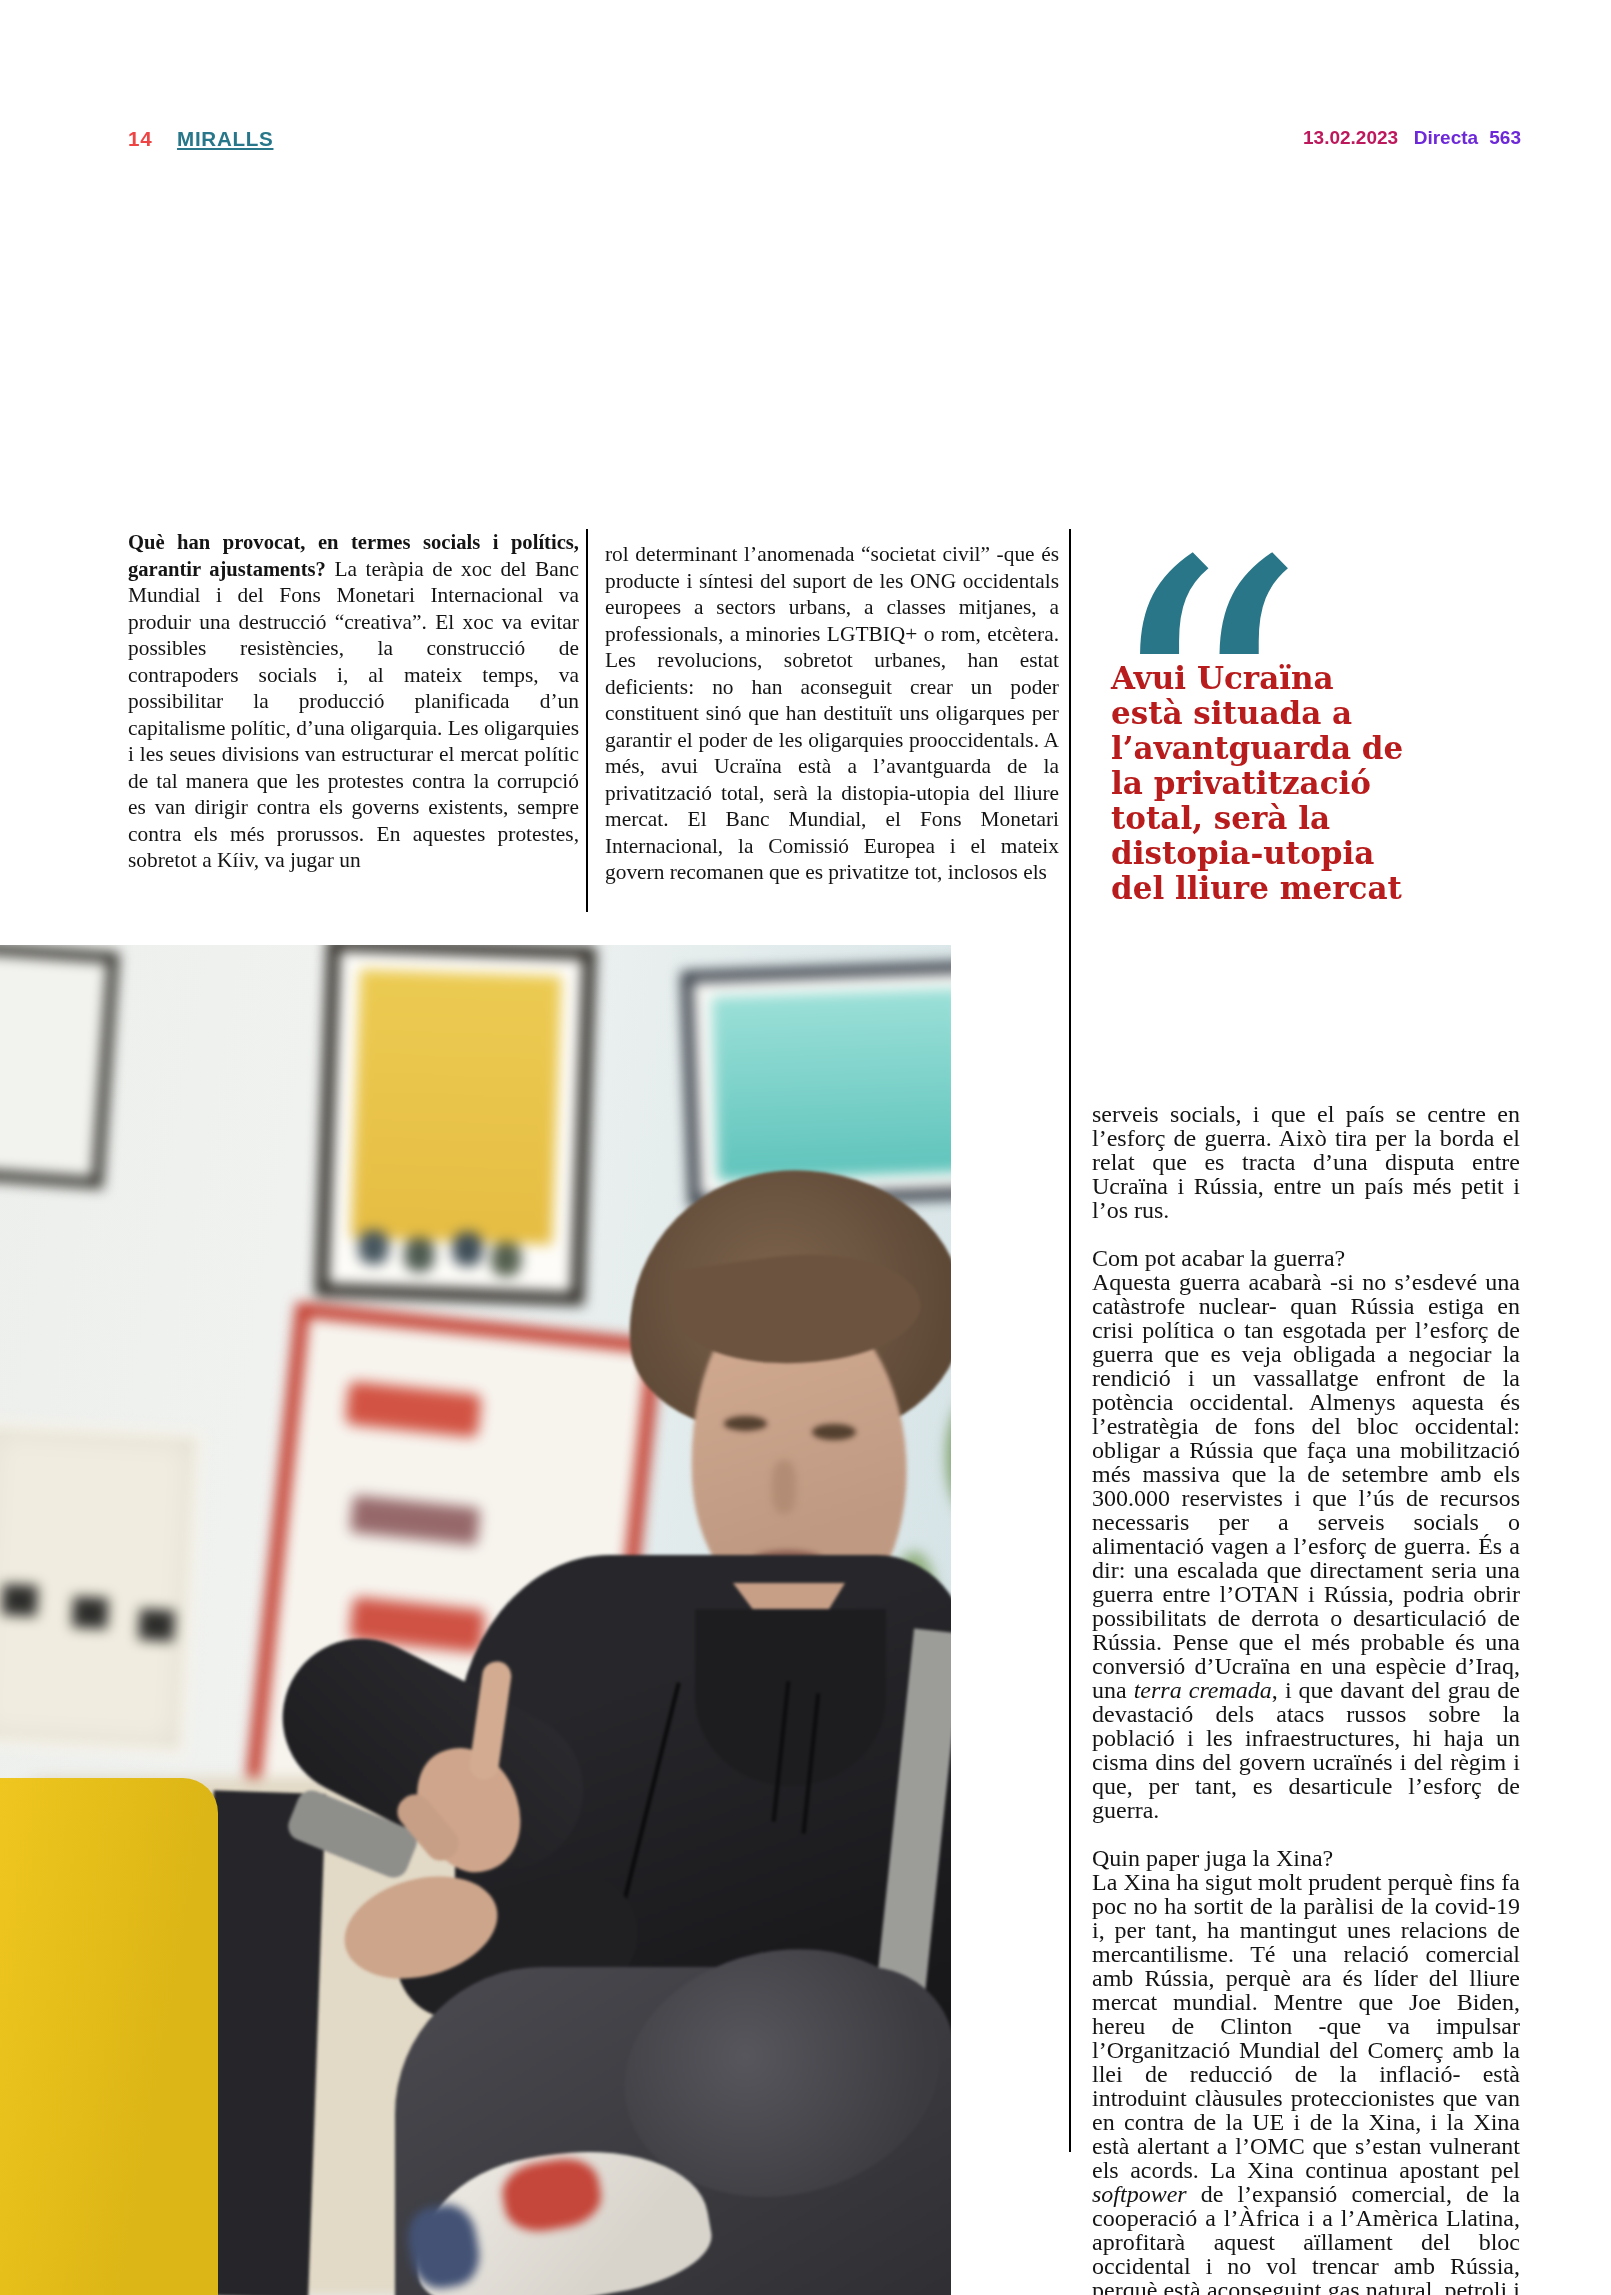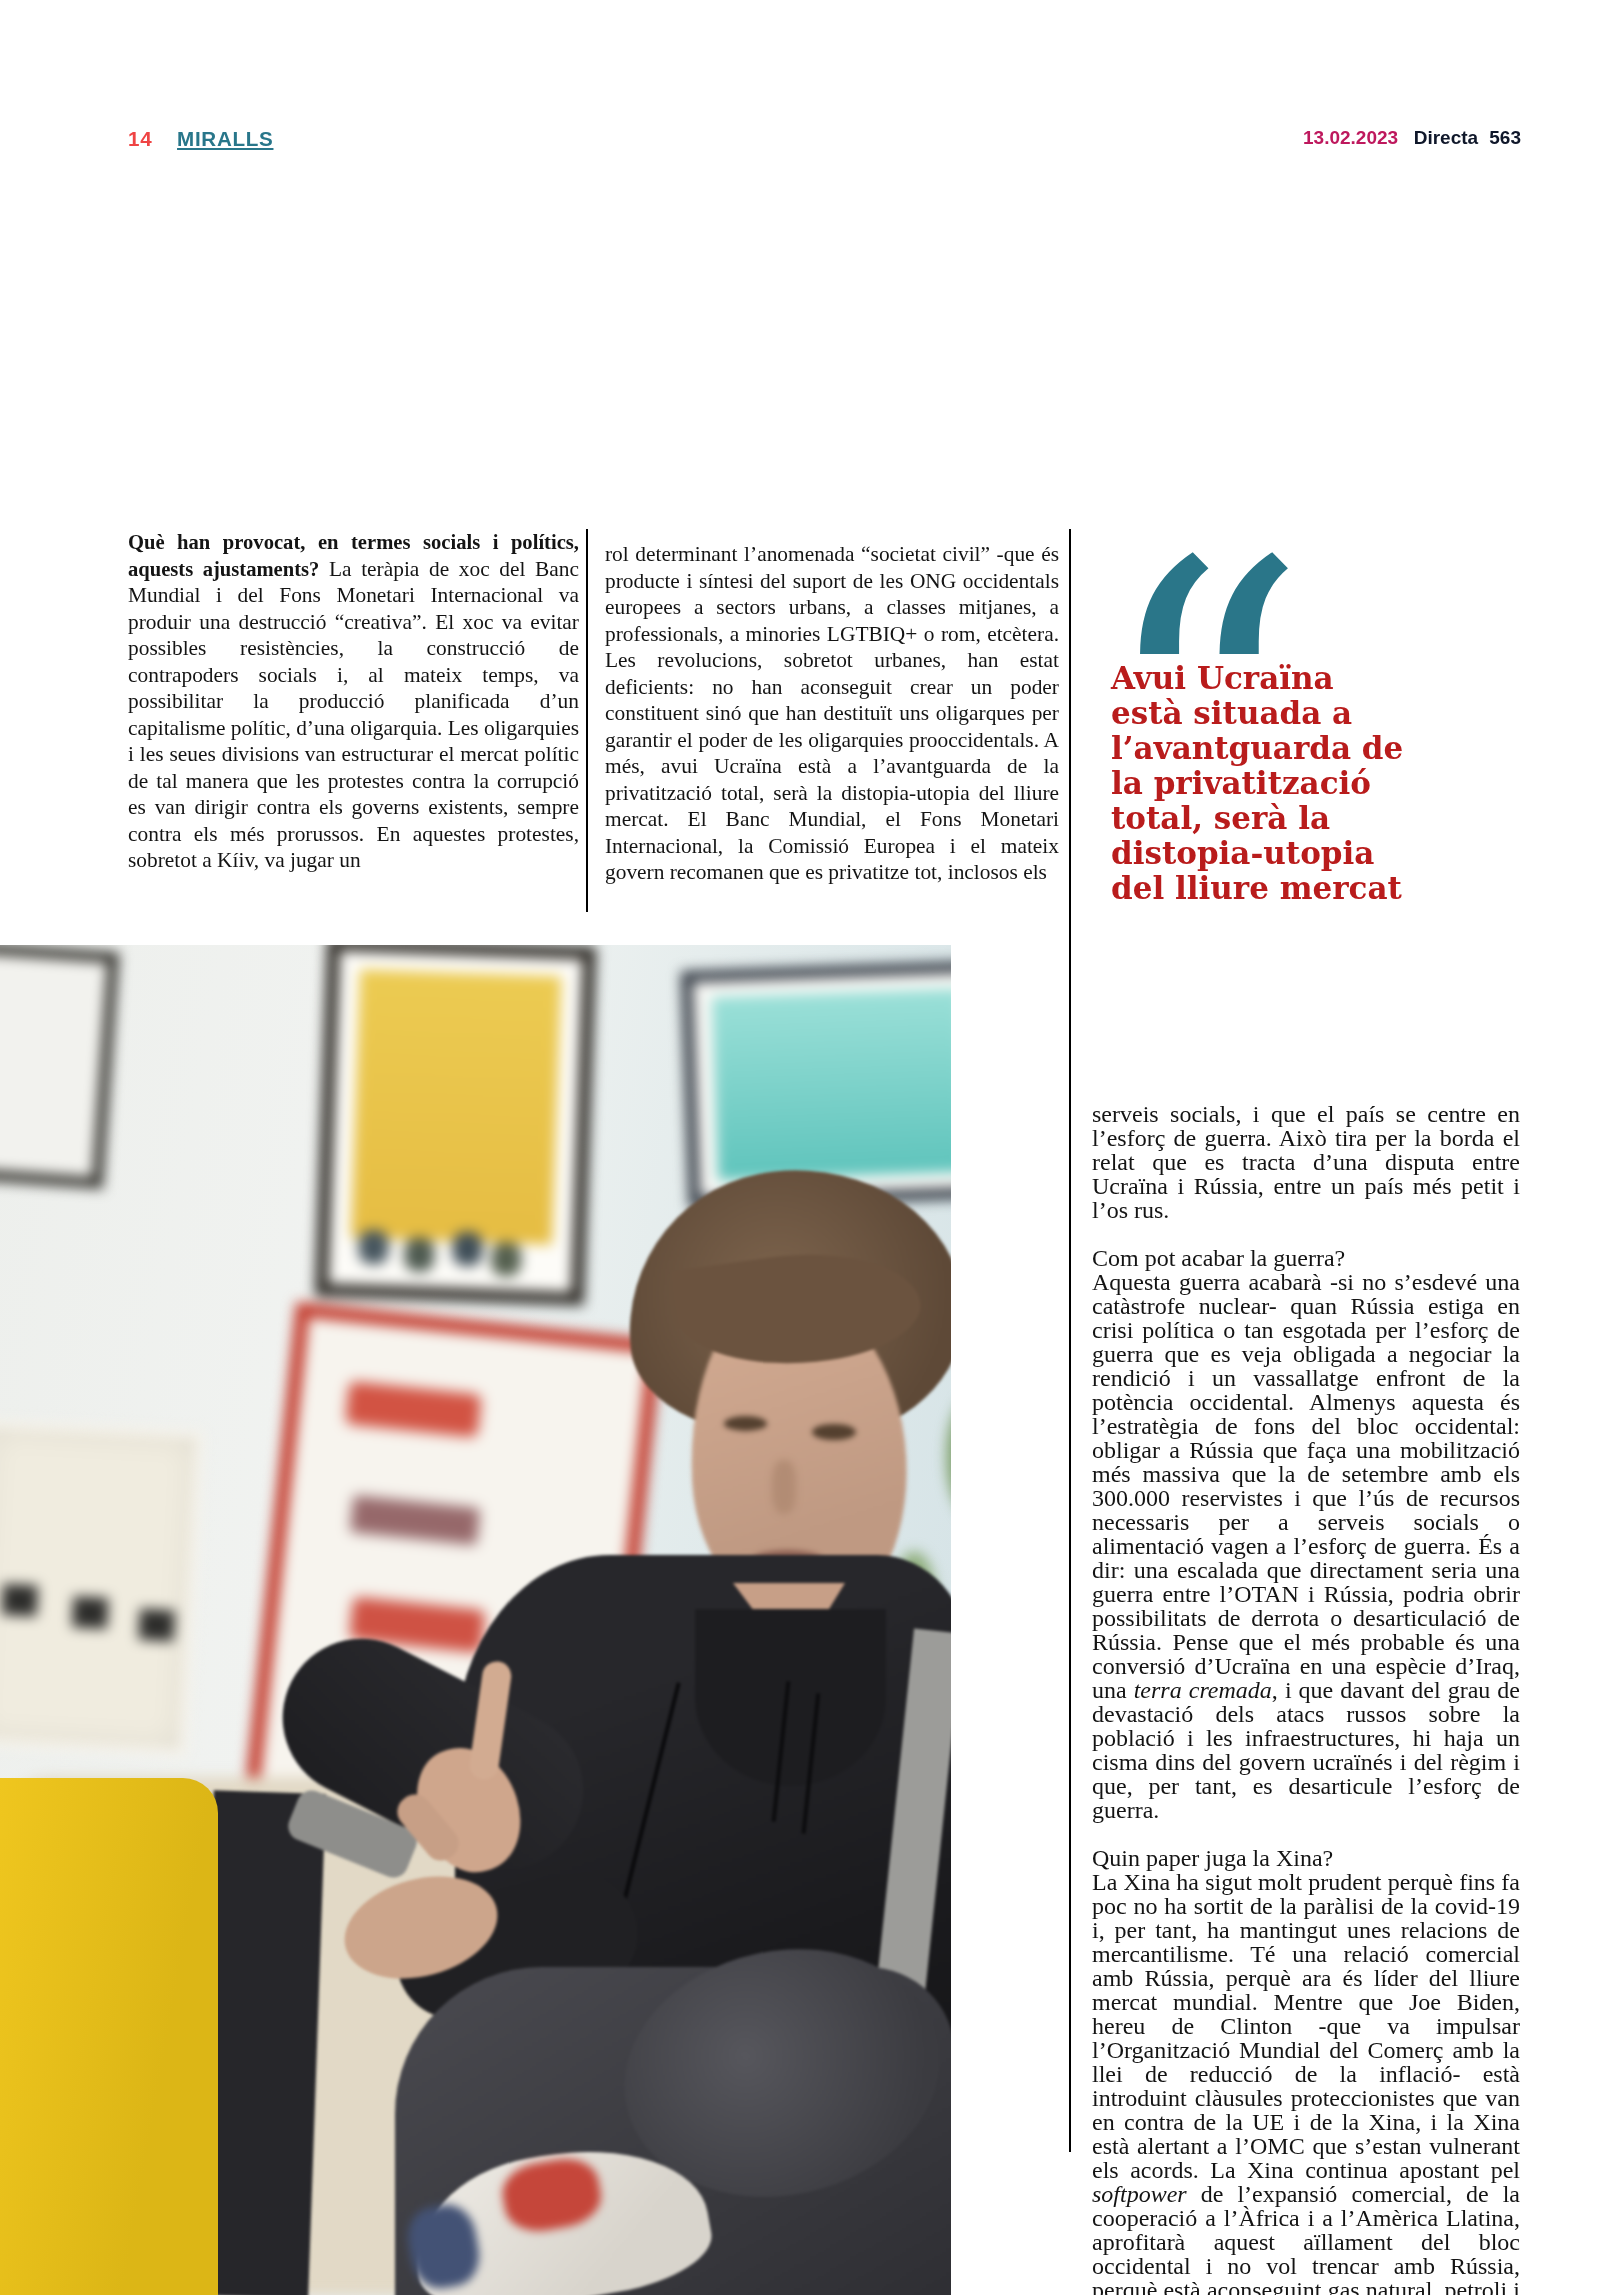--- a/index.html
+++ b/index.html
@@ -13,7 +13,7 @@
   .hdr .section{color:#28768a;font-weight:800;letter-spacing:0.7px;margin-left:19px;text-decoration:underline;}
   .hdr-right{position:absolute;top:0;right:0;text-align:right;font-size:19px;}
   .hdr-right .date{color:#be185d;font-weight:700;}
-  .hdr-right .pub{color:#0f172a;font-weight:800;margin-left:10.3px;}
+  .hdr-right .pub{color:#6d28d9;font-weight:800;margin-left:10.3px;}
   .hdr-right .issue{margin-left:5.9px;}
 
   

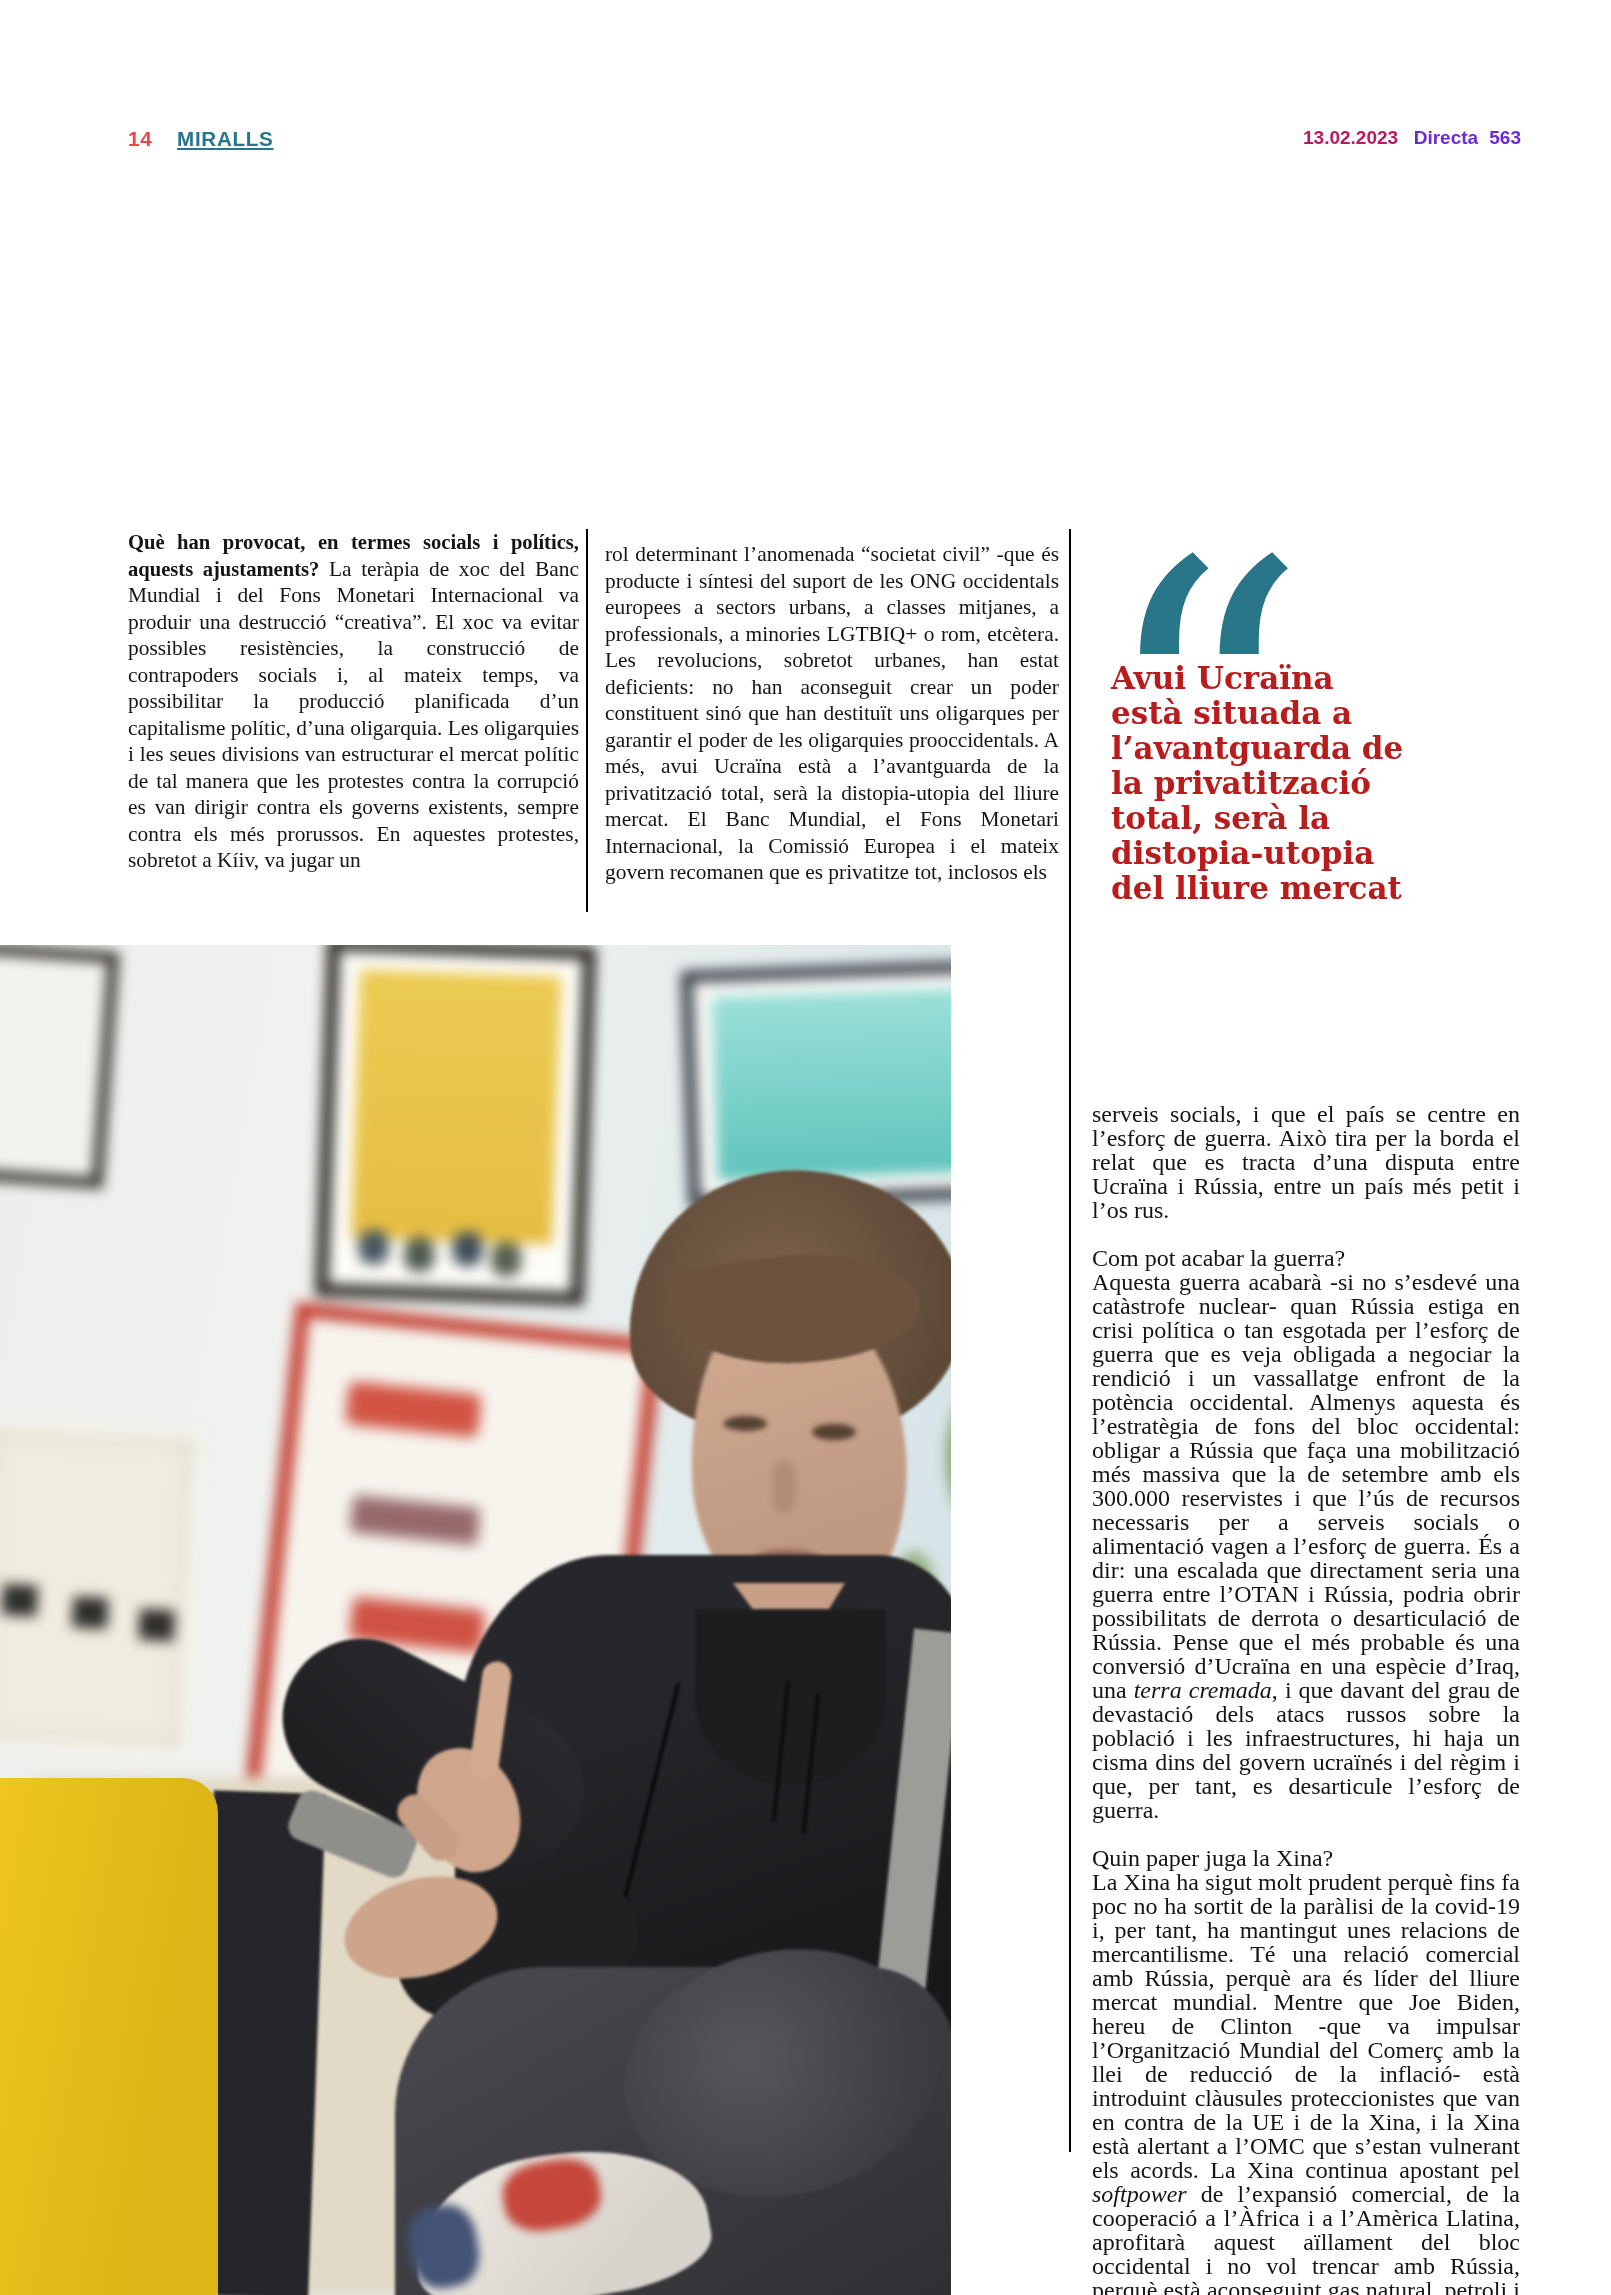--- a/index.html
+++ b/index.html
@@ -122,7 +122,7 @@
   </div>
 
   <div class="col col1">
-    <span class="question">Què han provocat, en termes socials i polítics, aquests ajustaments?</span>
+    <span class="question">Què han provocat, en termes socials i polítics, garantir ajustaments?</span>
     <span>La teràpia de xoc del Banc Mundial i del Fons Monetari Internacional va produir una destrucció “creativa”. El xoc va evitar possibles resistències, la construcció de contrapoders socials i, al mateix temps, va possibilitar la producció planificada d’un capitalisme polític, d’una oligarquia. Les oligarquies i les seues divisions van estructurar el mercat polític de tal manera que les protestes contra la corrupció es van dirigir contra els governs existents, sempre contra els més prorussos. En aquestes protestes, sobretot a Kíiv, va jugar un</span>
   </div>
 

